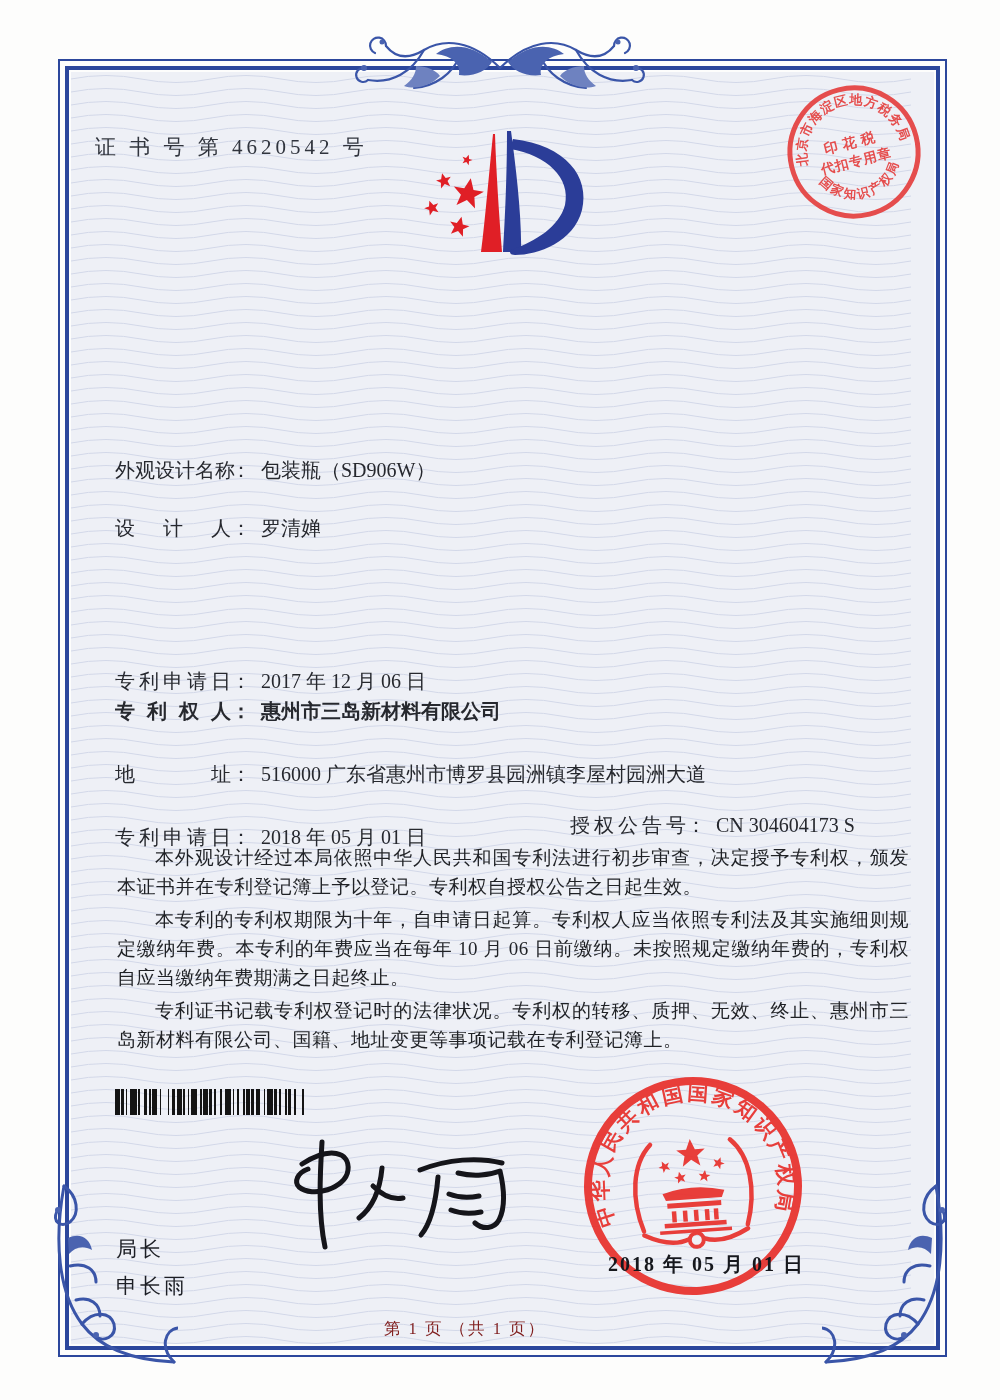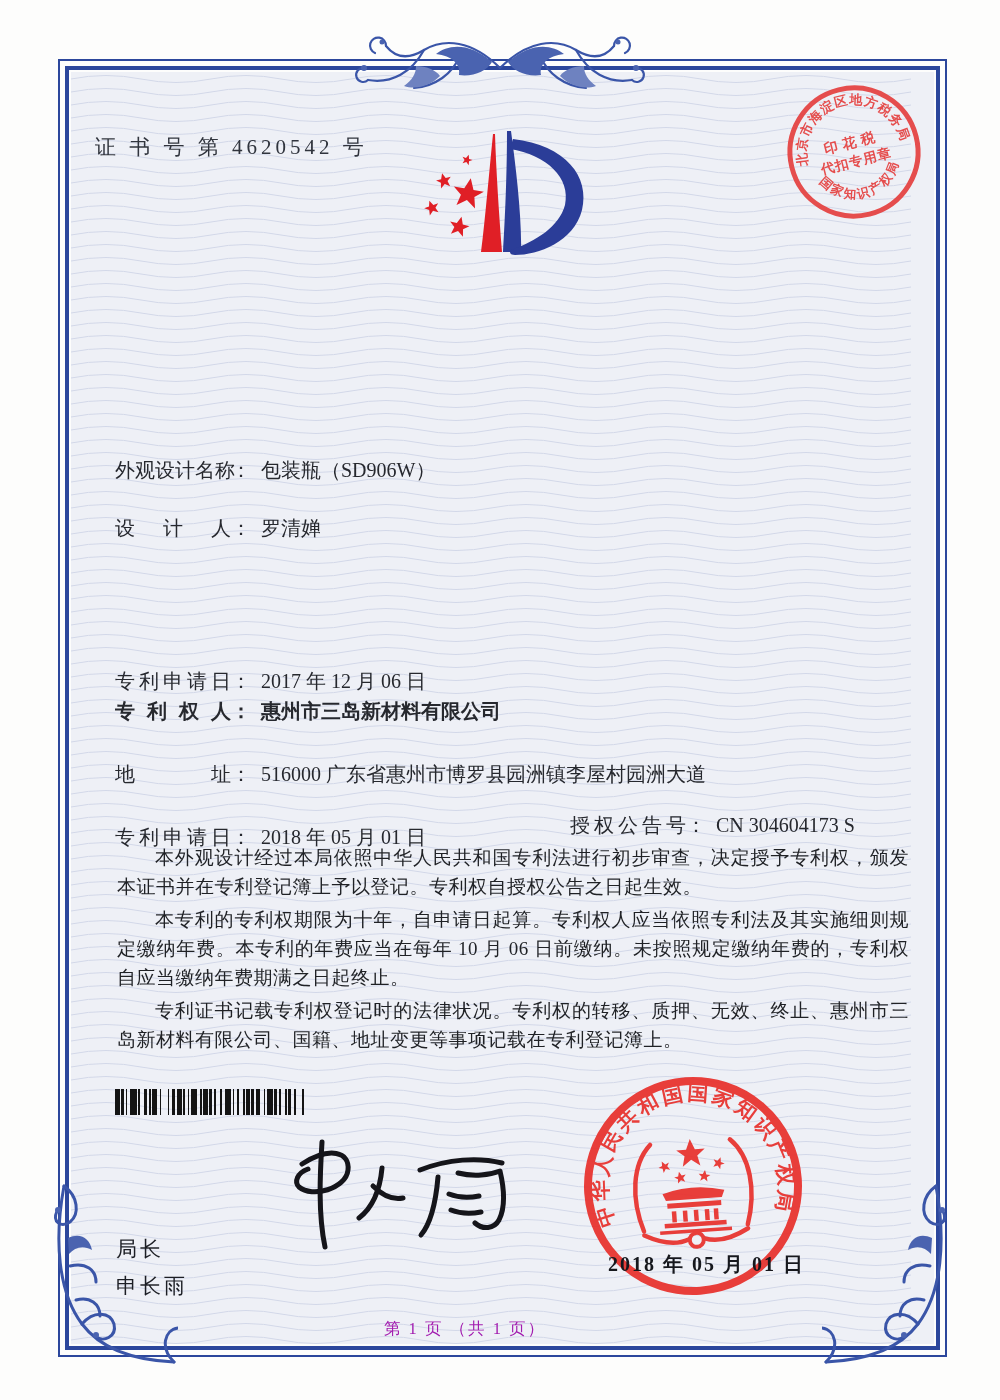--- a/index.html
+++ b/index.html
@@ -73,7 +73,7 @@
   .tax-stamp { left:783px; top:81px; width:142px; height:142px; transform:rotate(-14deg); opacity:.92; }
   .footer {
     left:0; top:1318px; width:930px; text-align:center;
-    font-size:16.5px; color:#a21caf; letter-spacing:2px;
+    font-size:16.5px; color:#7f1d1d; letter-spacing:2px;
   }
 </style>
 </head>

